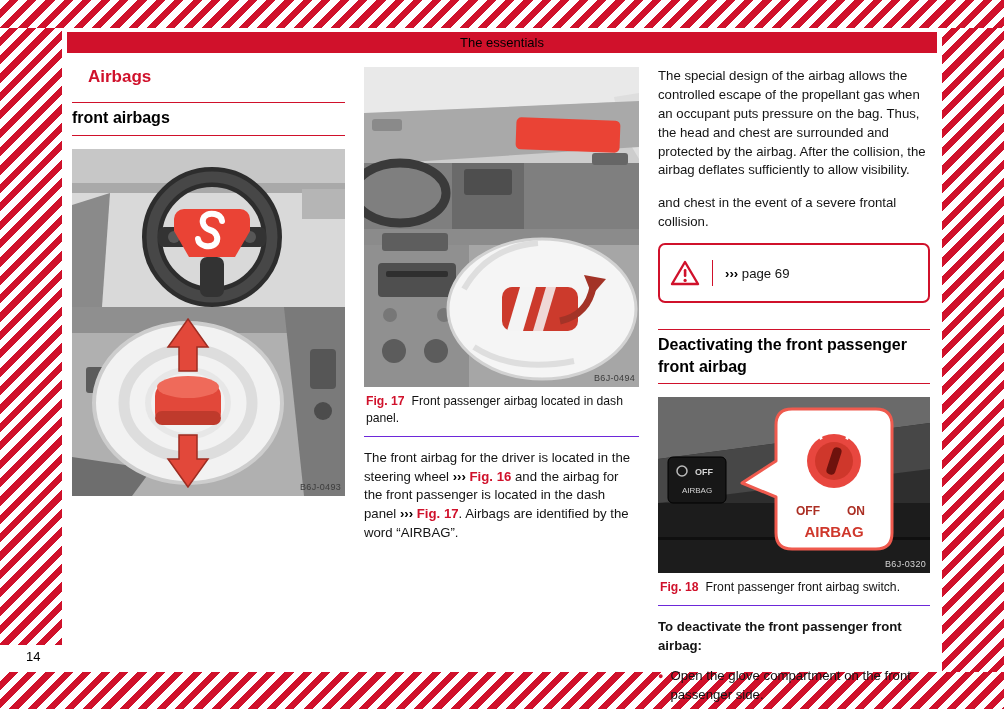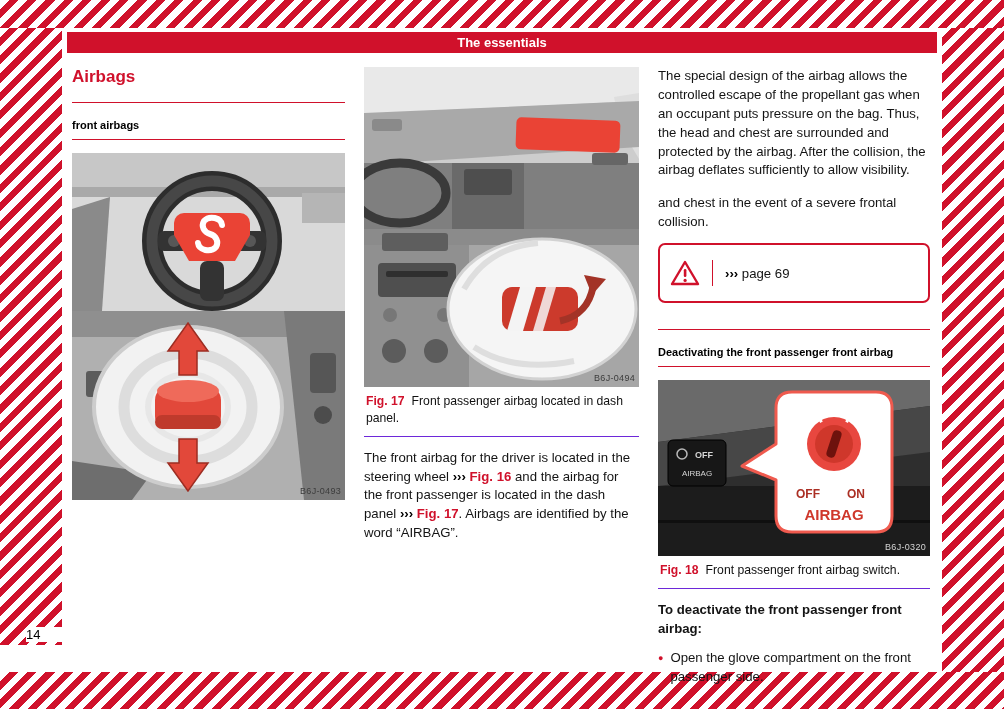--- a/index.html
+++ b/index.html
@@ -30,7 +30,7 @@
   }
   .banner{
     margin:4px 5px 0 5px;height:21px;background:var(--red);
-    color:#ffffff;font-weight:bold;font-size:13px;line-height:21px;text-align:center;
+    color:#000000;font-weight:normal;font-size:13px;line-height:21px;text-align:center;
   }
   .columns{display:flex;gap:19px;padding:14px 10px 0 10px;}
   .col{flex:none;}

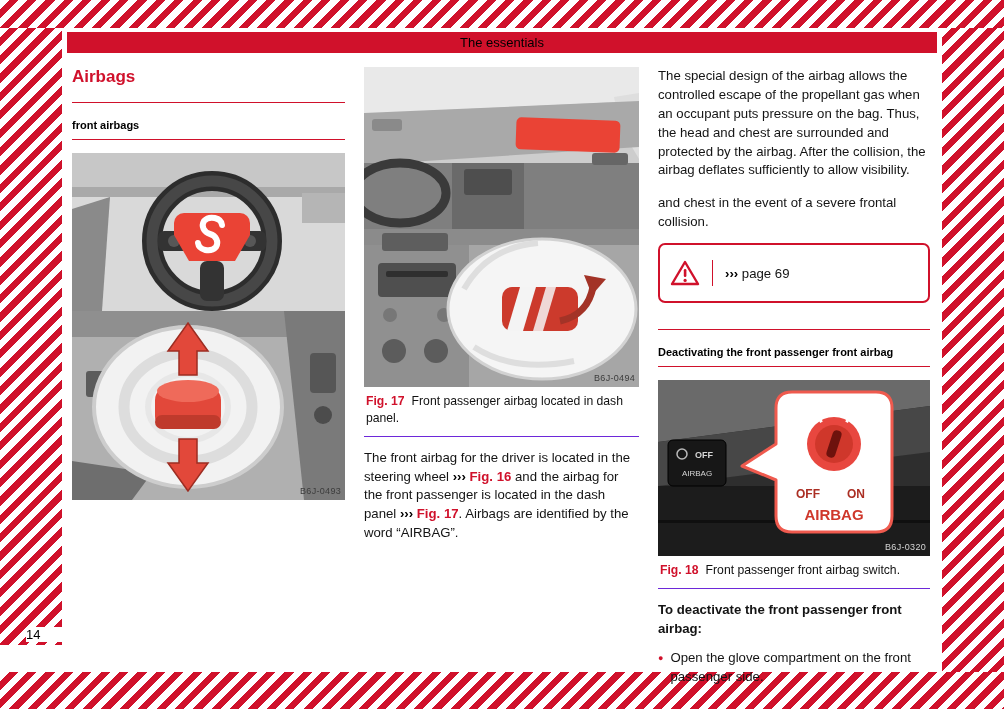--- a/index.html
+++ b/index.html
@@ -38,7 +38,7 @@
   .col-mid{width:275px;}
   .col-right{width:272px;}
   h1.main-head{
-    font-size:17px;color:var(--red);font-weight:bold;margin:0 0 15px 0;line-height:1.2;
+    font-size:17px;color:var(--red);font-weight:bold;margin:0 0 15px 16px;line-height:1.2;
   }
   .sec-head{
     font-size:11px;font-weight:bold;line-height:1.35;color:#000;

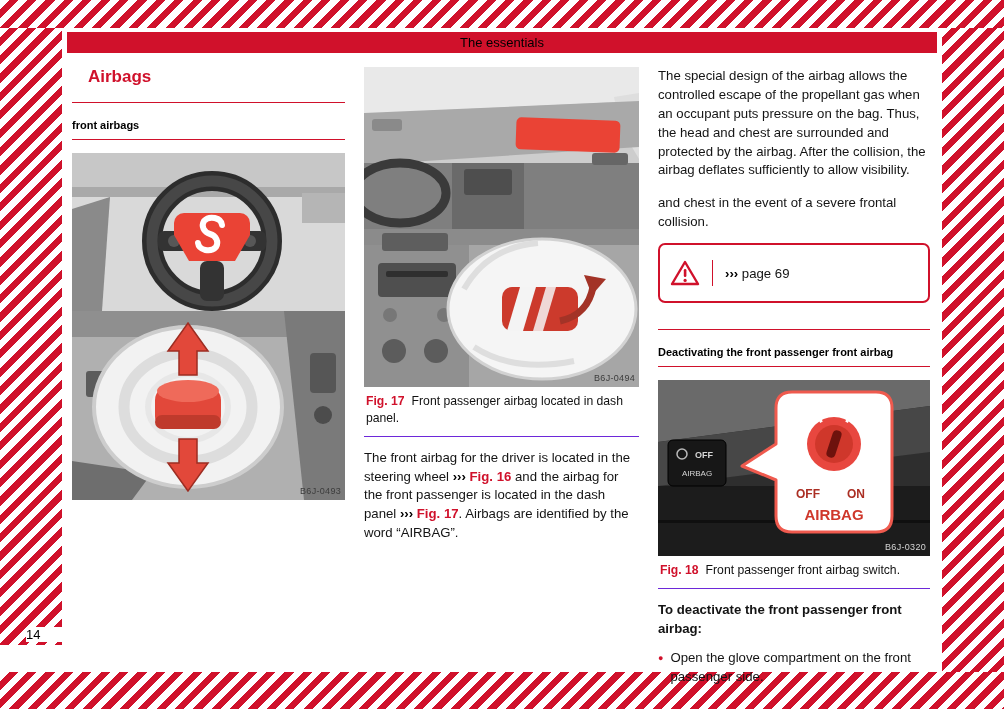--- a/index.html
+++ b/index.html
@@ -41,9 +41,9 @@
     font-size:17px;color:var(--red);font-weight:bold;margin:0 0 15px 16px;line-height:1.2;
   }
   .sec-head{
-    font-size:11px;font-weight:bold;line-height:1.35;color:#000;
+    font-size:16px;font-weight:bold;line-height:1.35;color:#000;
     border-top:1.5px solid var(--red);border-bottom:1.5px solid var(--red);
-    padding:15px 0 6px 0;margin:0 0 13px 0;
+    padding:4px 0 6px 0;margin:0 0 13px 0;
   }
   p.body{font-size:13.2px;line-height:1.43;margin:0 0 11px 0;}
   .xa{font-weight:bold;color:#000;}

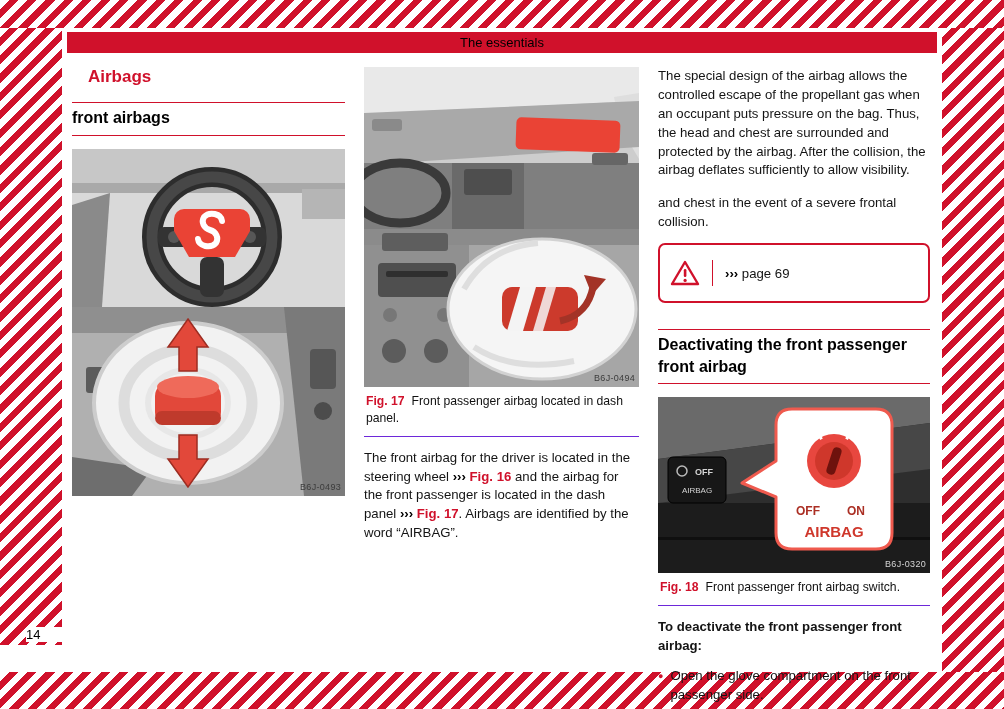--- a/index.html
+++ b/index.html
@@ -22,7 +22,7 @@
   .stripe-left{left:0;top:28px;width:62px;height:617px;}
   .stripe-right{right:0;top:28px;width:62px;height:644px;}
   .page-number{
-    position:absolute;left:26px;top:627px;width:36px;
+    position:absolute;left:26px;top:649px;width:36px;
     font-size:13px;color:#000;background:#fff;
   }
   .page{

